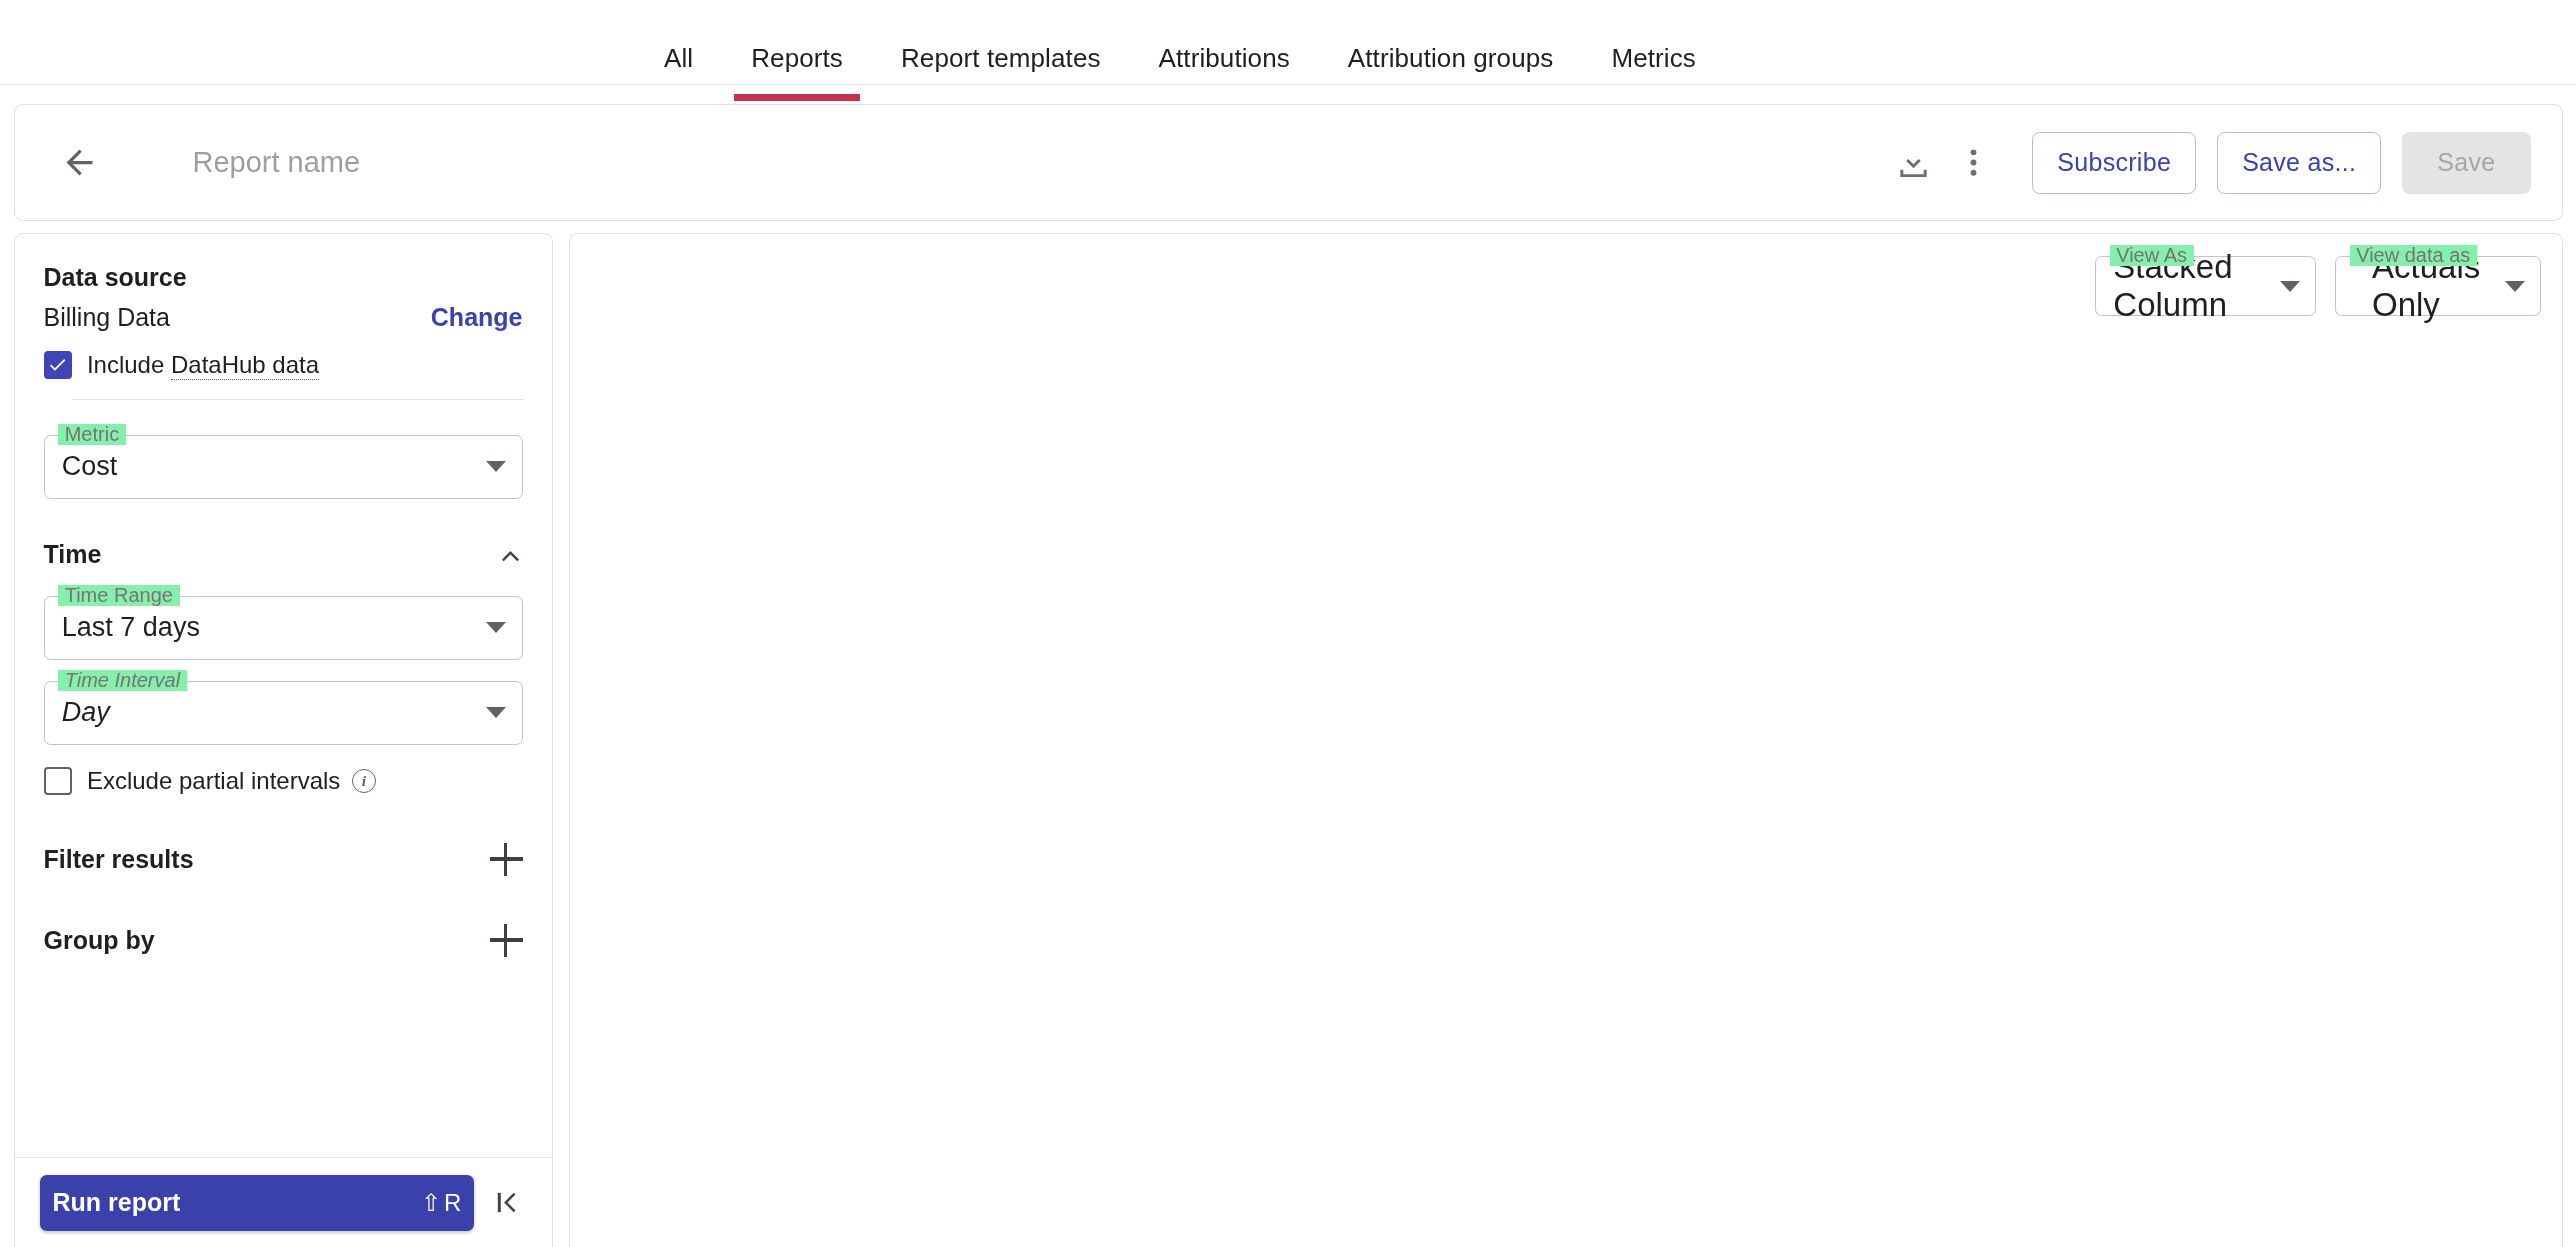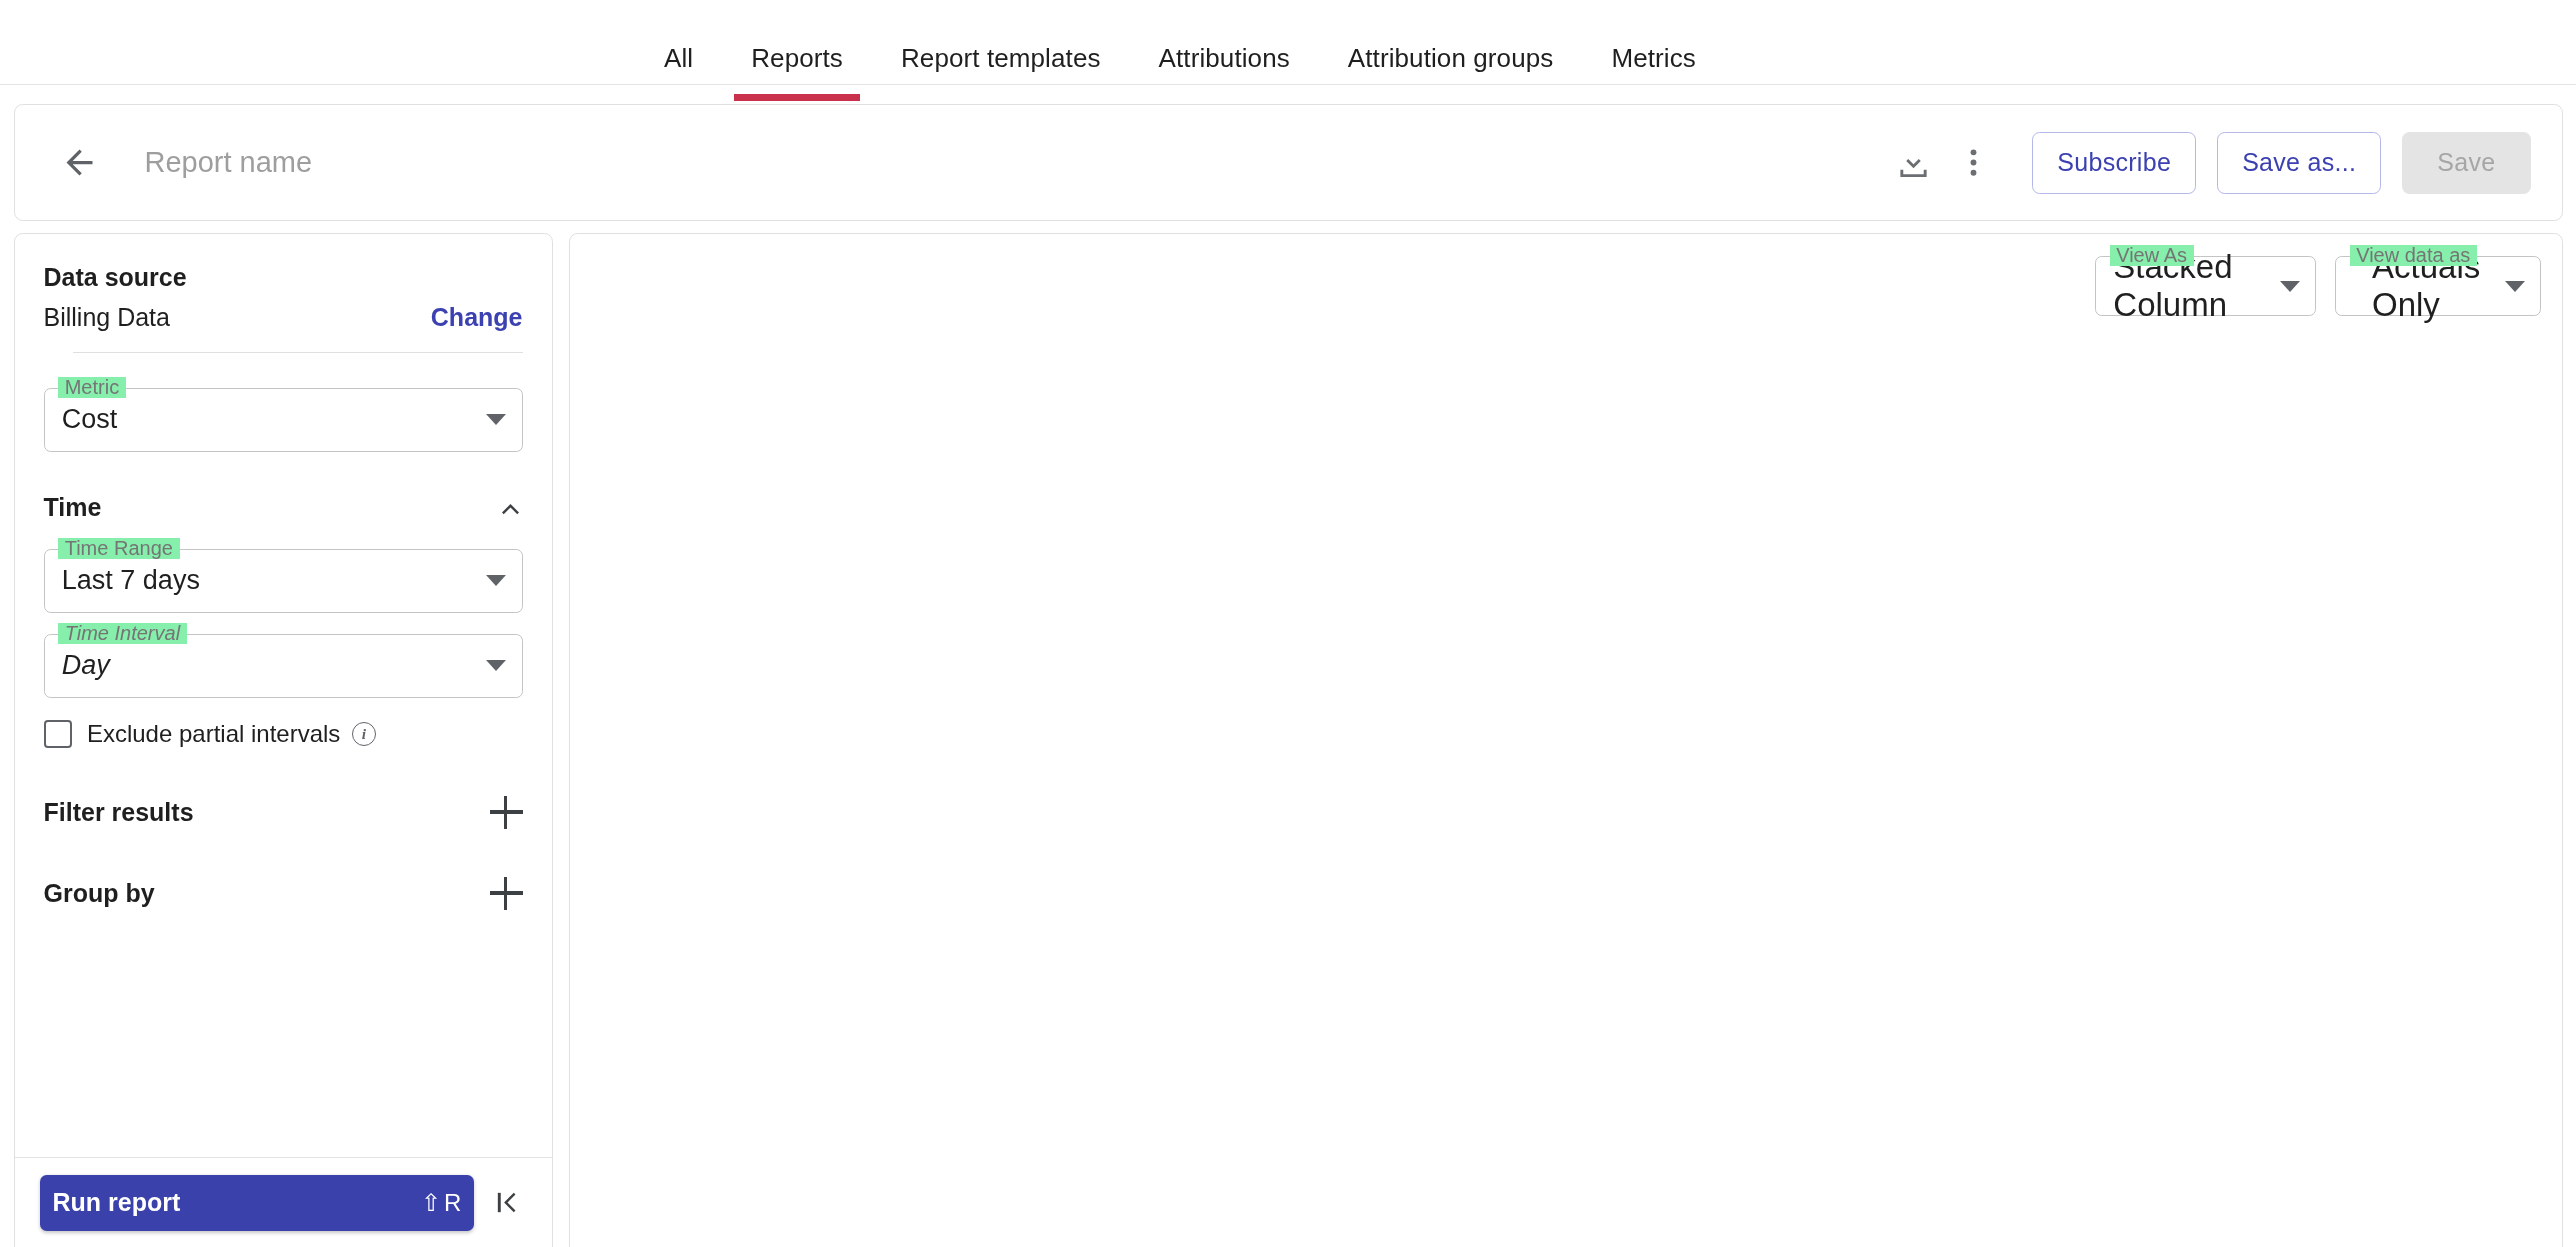--- a/index.html
+++ b/index.html
@@ -62,6 +62,7 @@
     border-radius: 8.7px;
     display: flex;
     align-items: center;
+    gap: 48px;
   }
   .back-arrow {
     margin-left: 44px;

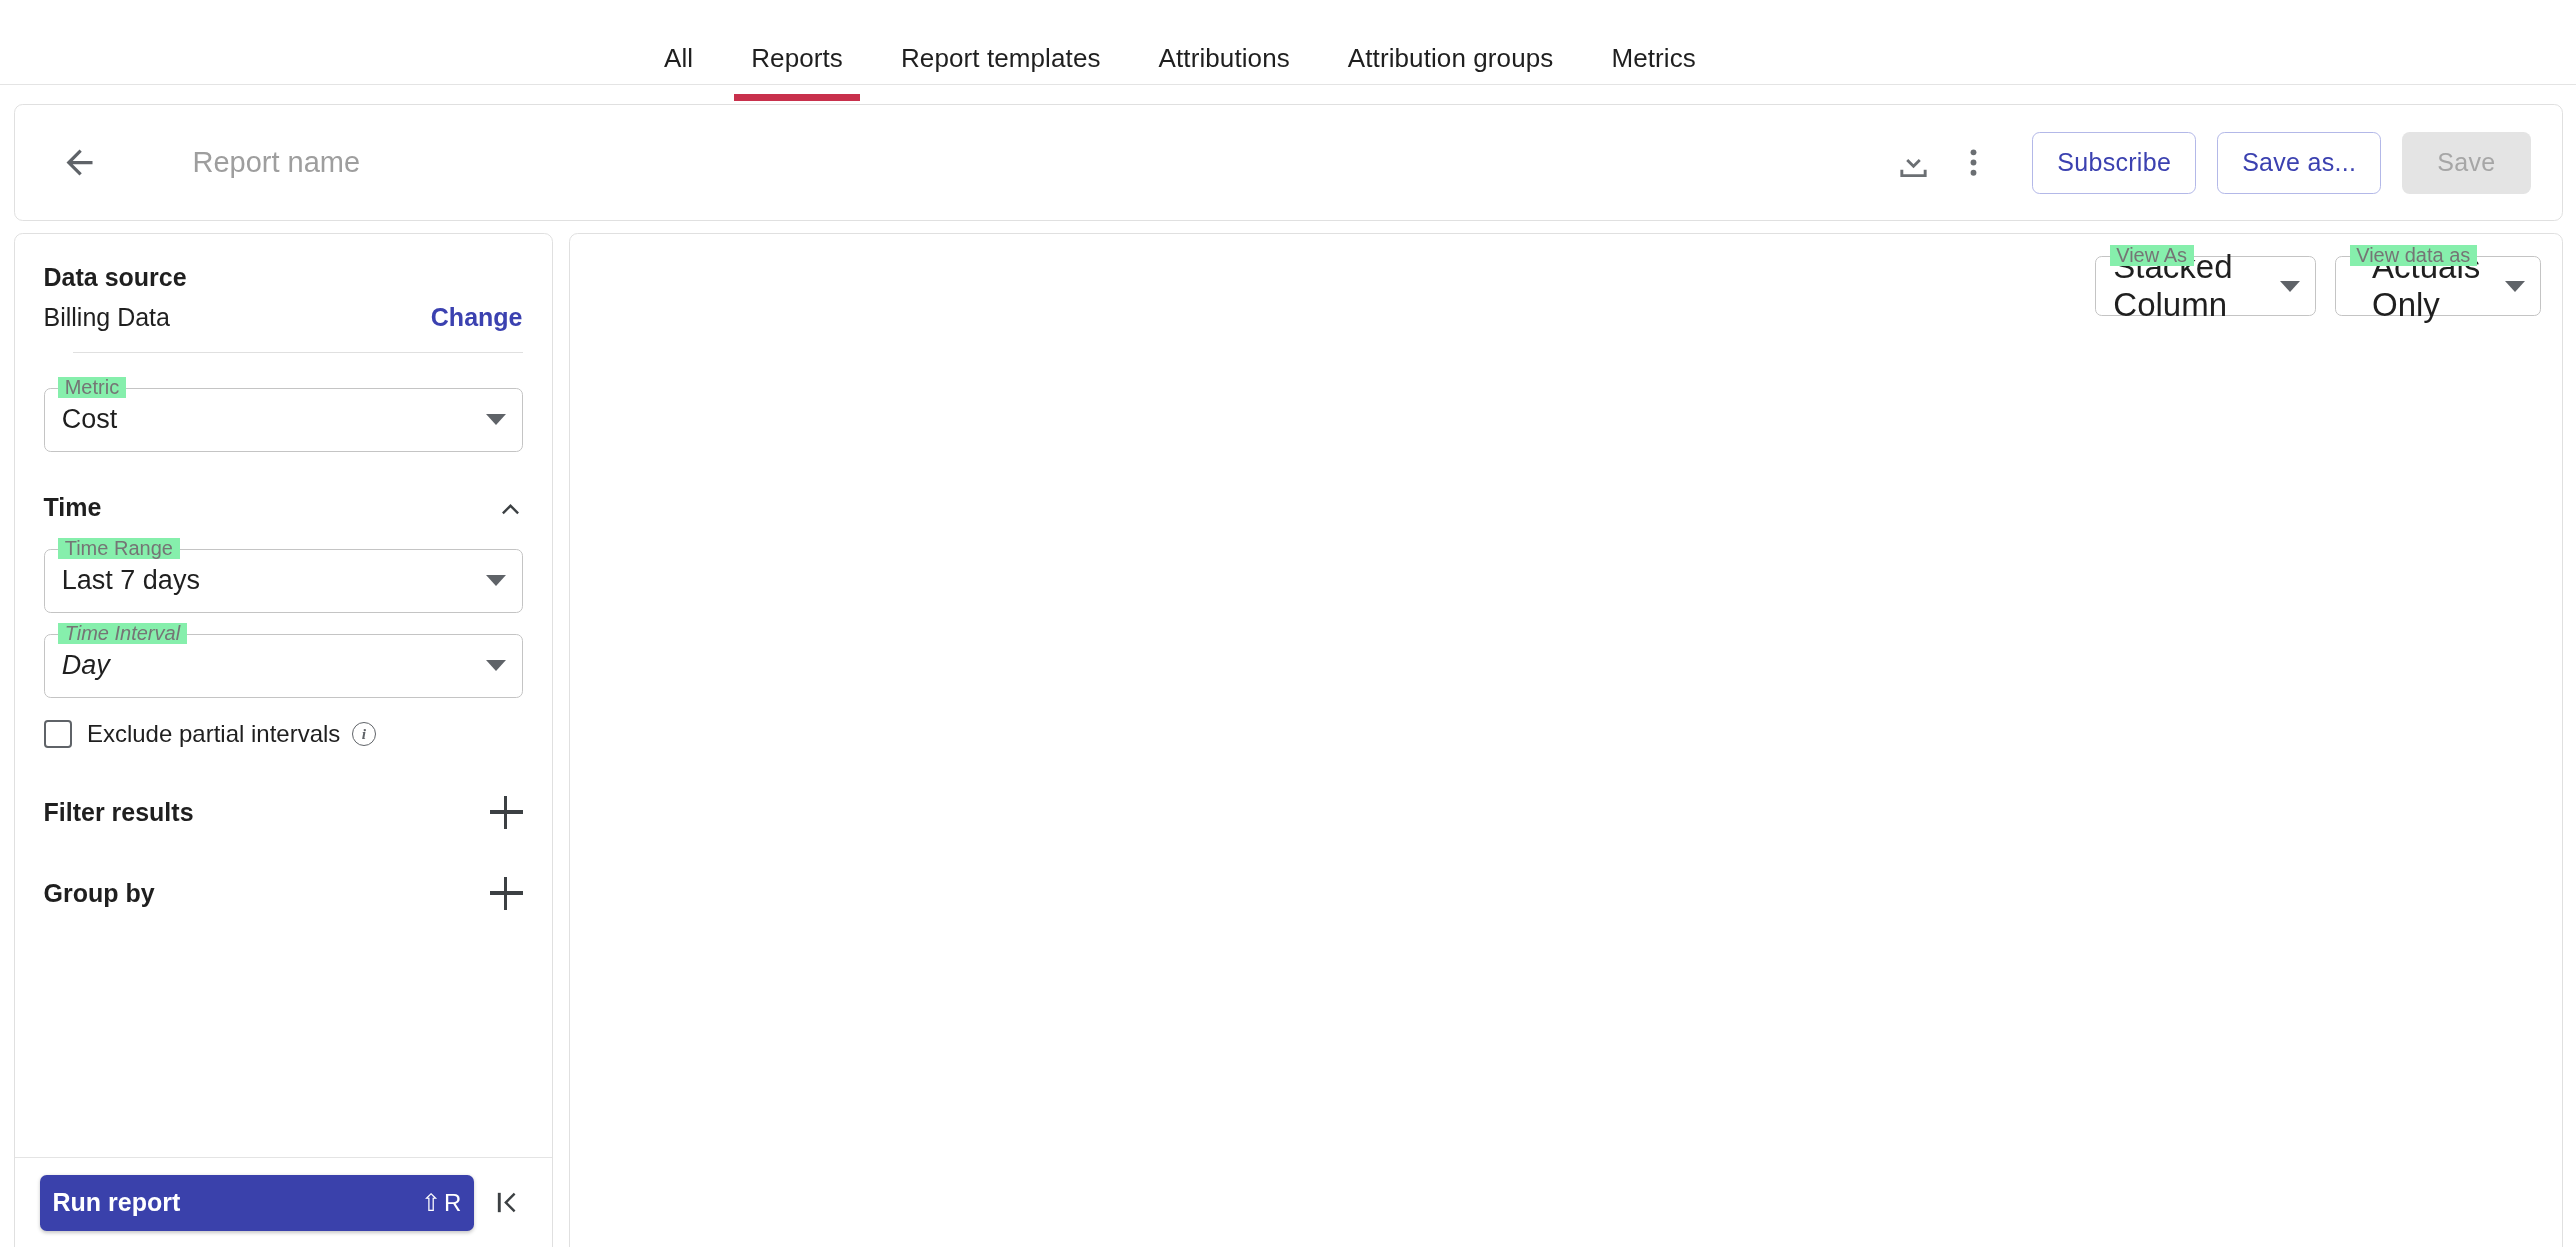--- a/index.html
+++ b/index.html
@@ -415,6 +415,14 @@
       <span class="ds-change">Change</span>
     </div>
 
+    <div class="cb-row">
+      <div class="checkbox checked">
+        <svg width="21" height="21" viewBox="0 0 24 24">
+          <path d="M9 16.2L4.8 12l-1.4 1.4L9 19 21 7l-1.4-1.4L9 16.2z" fill="#ffffff"></path>
+        </svg>
+      </div>
+      <span class="cb-label"><span>Include </span><span class="dotted-underline">DataHub data</span></span>
+    </div>
 
     <div class="divider"></div>
 

